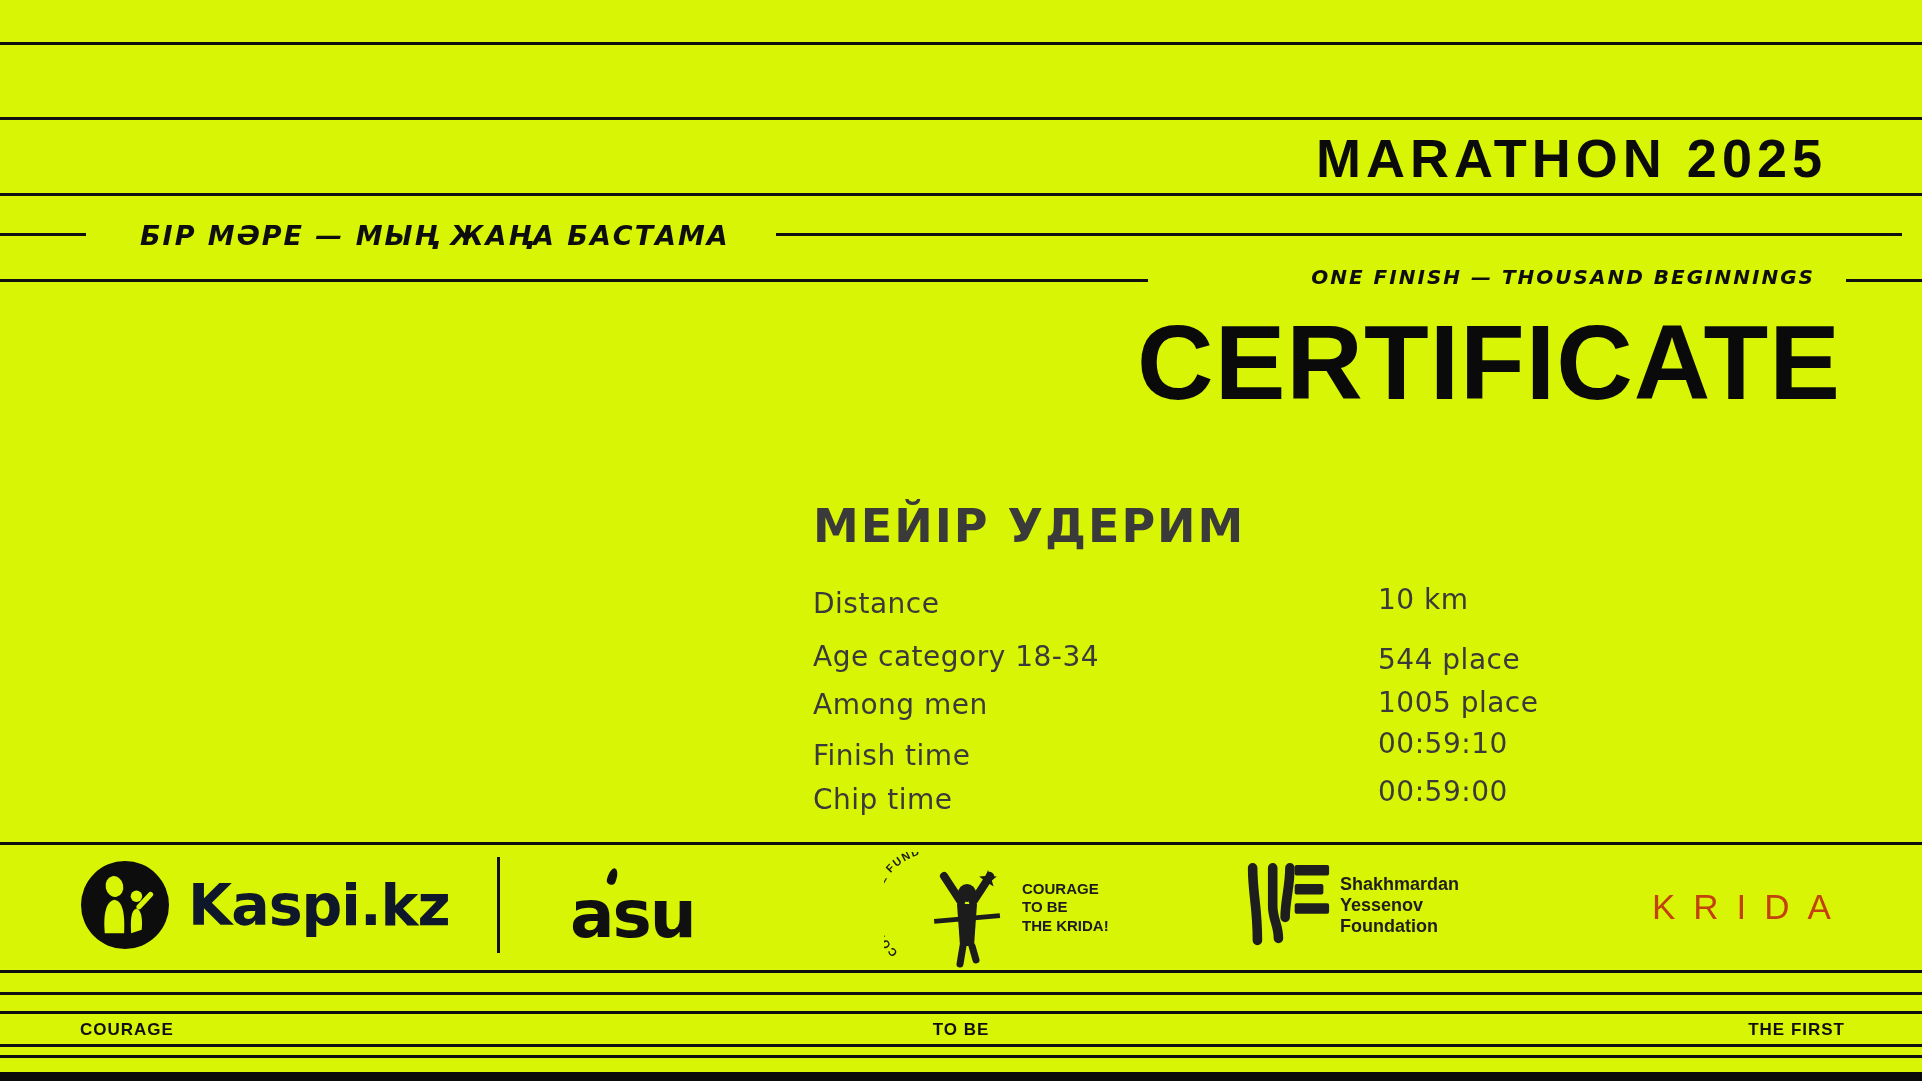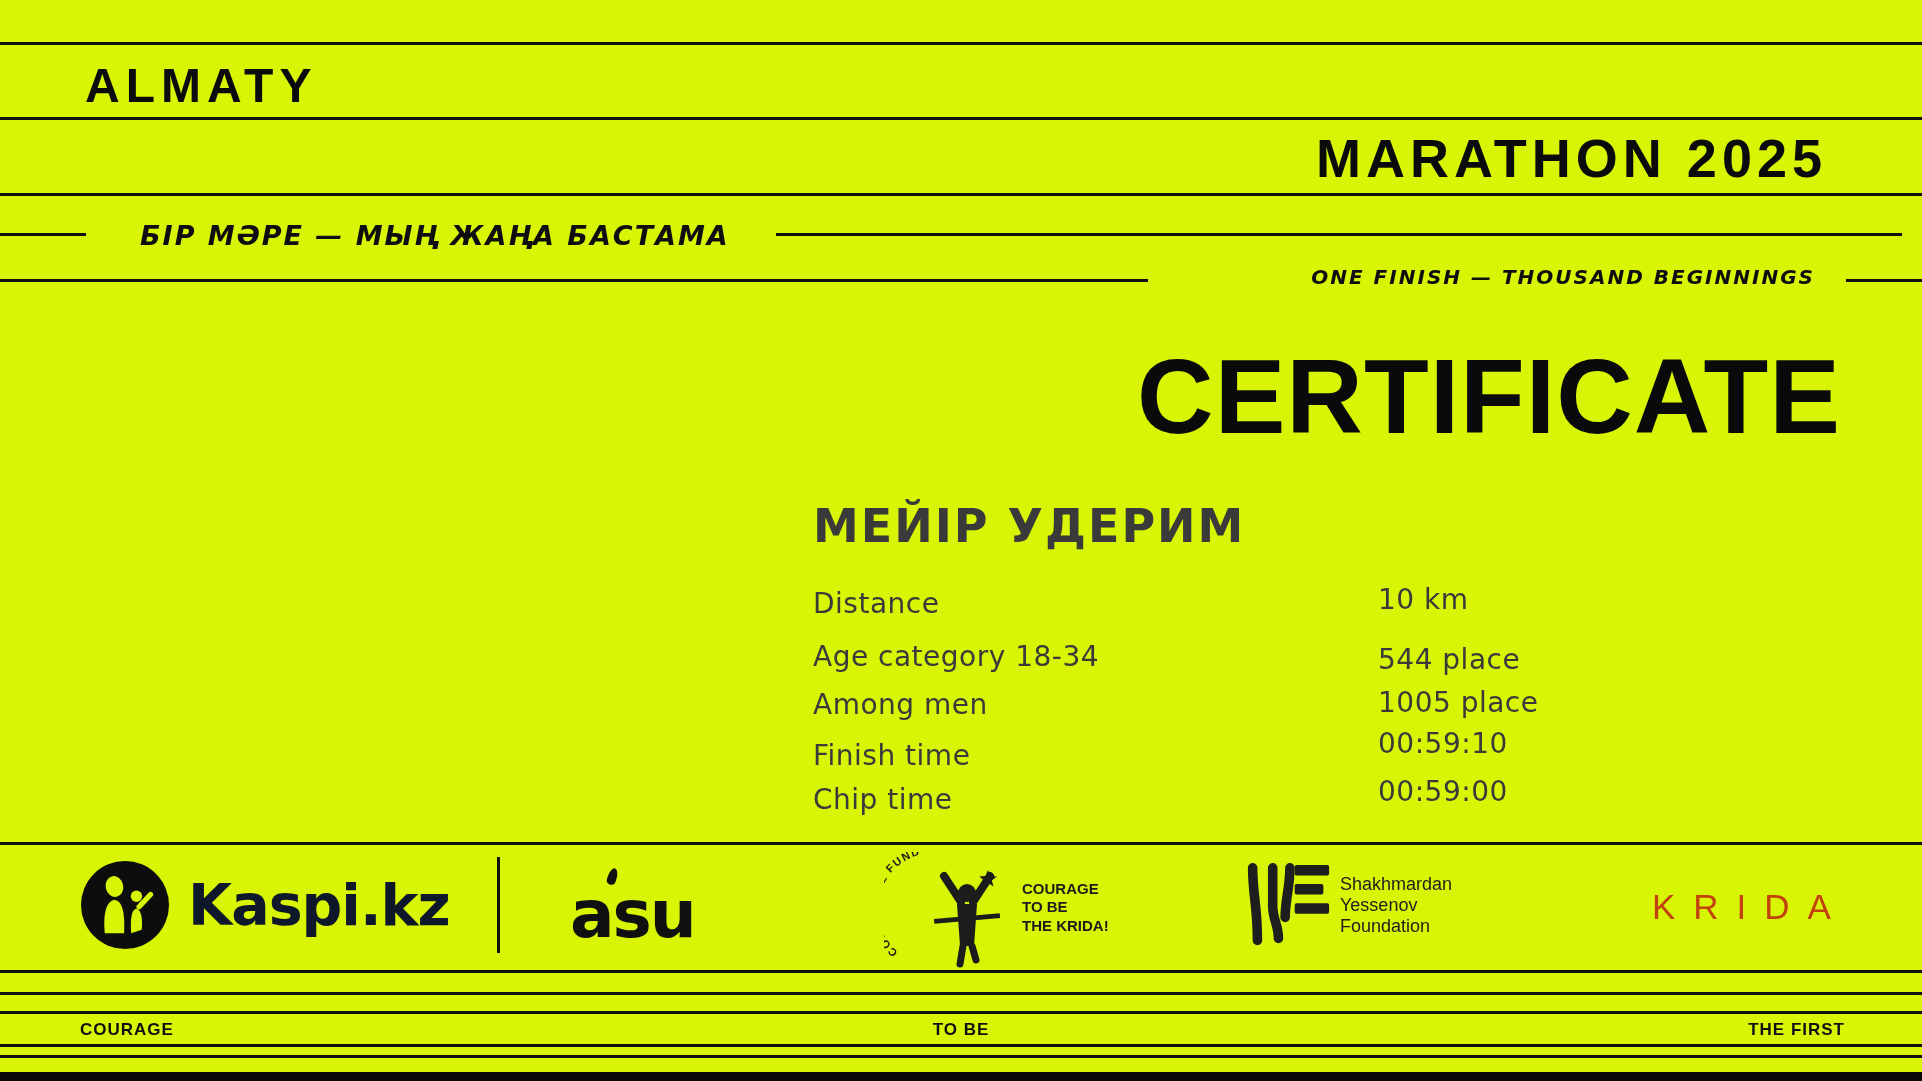--- a/index.html
+++ b/index.html
@@ -72,7 +72,6 @@
   <div class="hline" style="top:117px;left:0;width:1922px;"></div>
   <div class="hline" style="top:193px;left:0;width:1922px;"></div>
 
-  <div class="abs headline" style="left:85px;top:62px;font-size:48px;letter-spacing:6px;">ALMATY</div>
 
   <div class="right-anchor headline" style="right:95px;top:131px;font-size:54px;letter-spacing:5px;">MARATHON 2025</div>
 

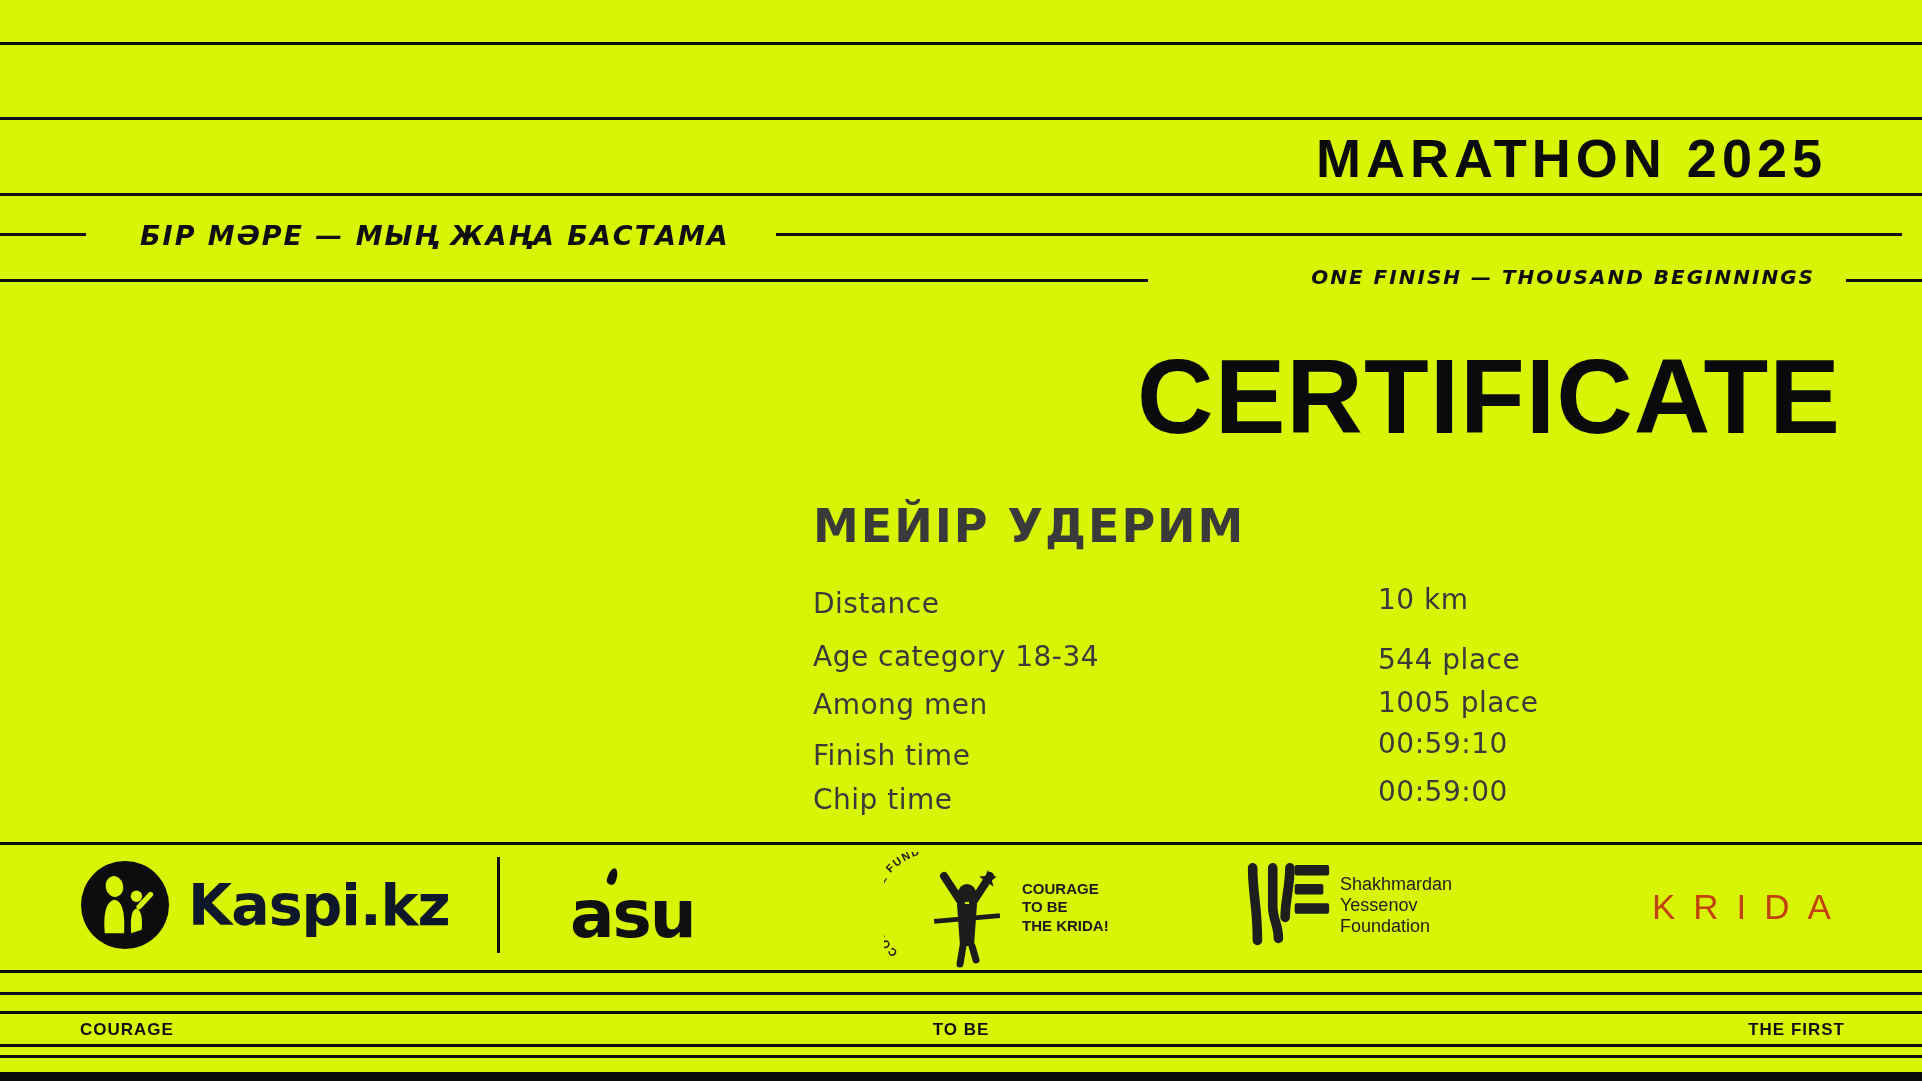--- a/index.html
+++ b/index.html
@@ -22,7 +22,7 @@
   }
   .bigtitle{
     font-family:"Liberation Sans",sans-serif;font-weight:700;color:#0a0a0a;
-    line-height:1;white-space:nowrap;letter-spacing:1px;margin-top:34px;
+    line-height:1;white-space:nowrap;letter-spacing:1px;
   }
   .name{
     font-family:"DejaVu Sans",sans-serif;font-weight:700;color:#3a3a3a;

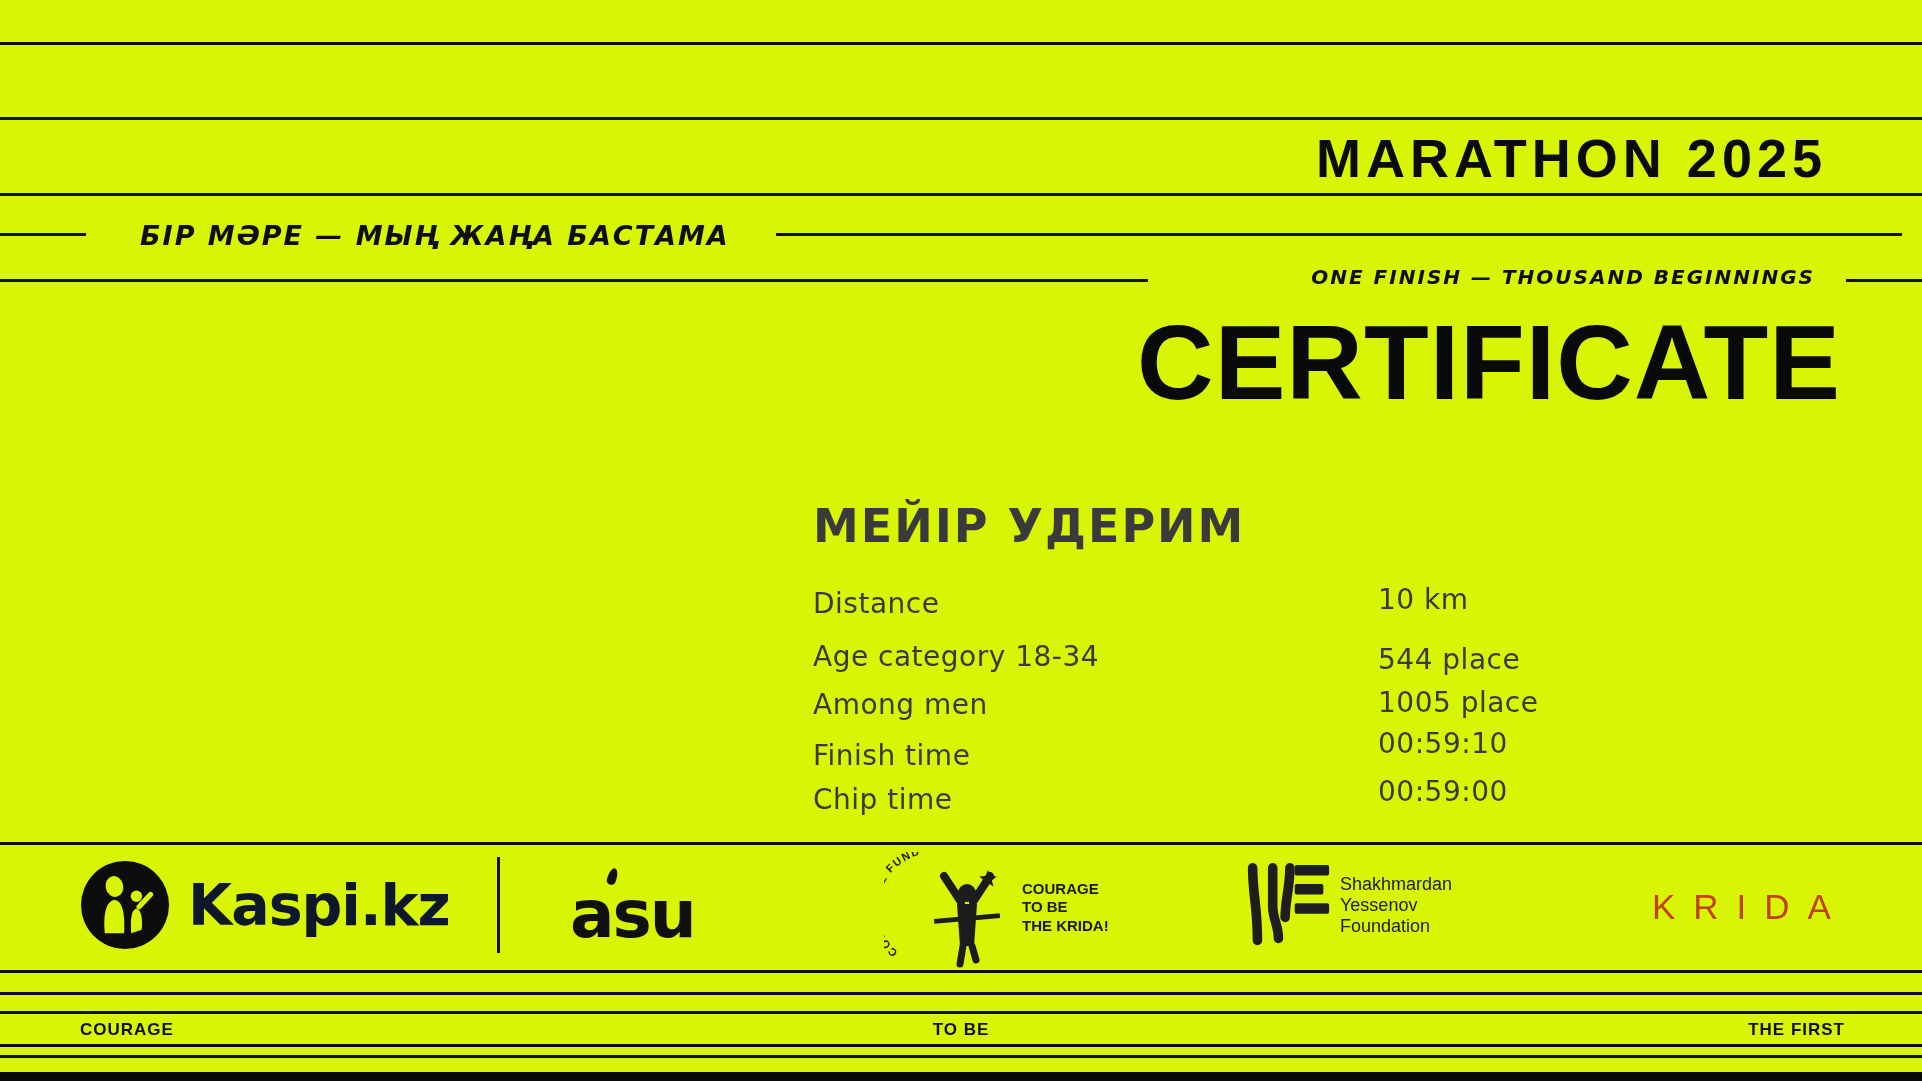--- a/index.html
+++ b/index.html
@@ -50,7 +50,7 @@
     font-size:15px;line-height:1.22;letter-spacing:0px;white-space:nowrap;
   }
   .yf-text{
-    font-family:"Liberation Sans",sans-serif;font-weight:400;color:#1e1e1e;
+    font-family:"Liberation Sans",sans-serif;font-weight:700;color:#1e1e1e;
     font-size:18px;line-height:1.18;white-space:nowrap;
   }
   .krida-word{

